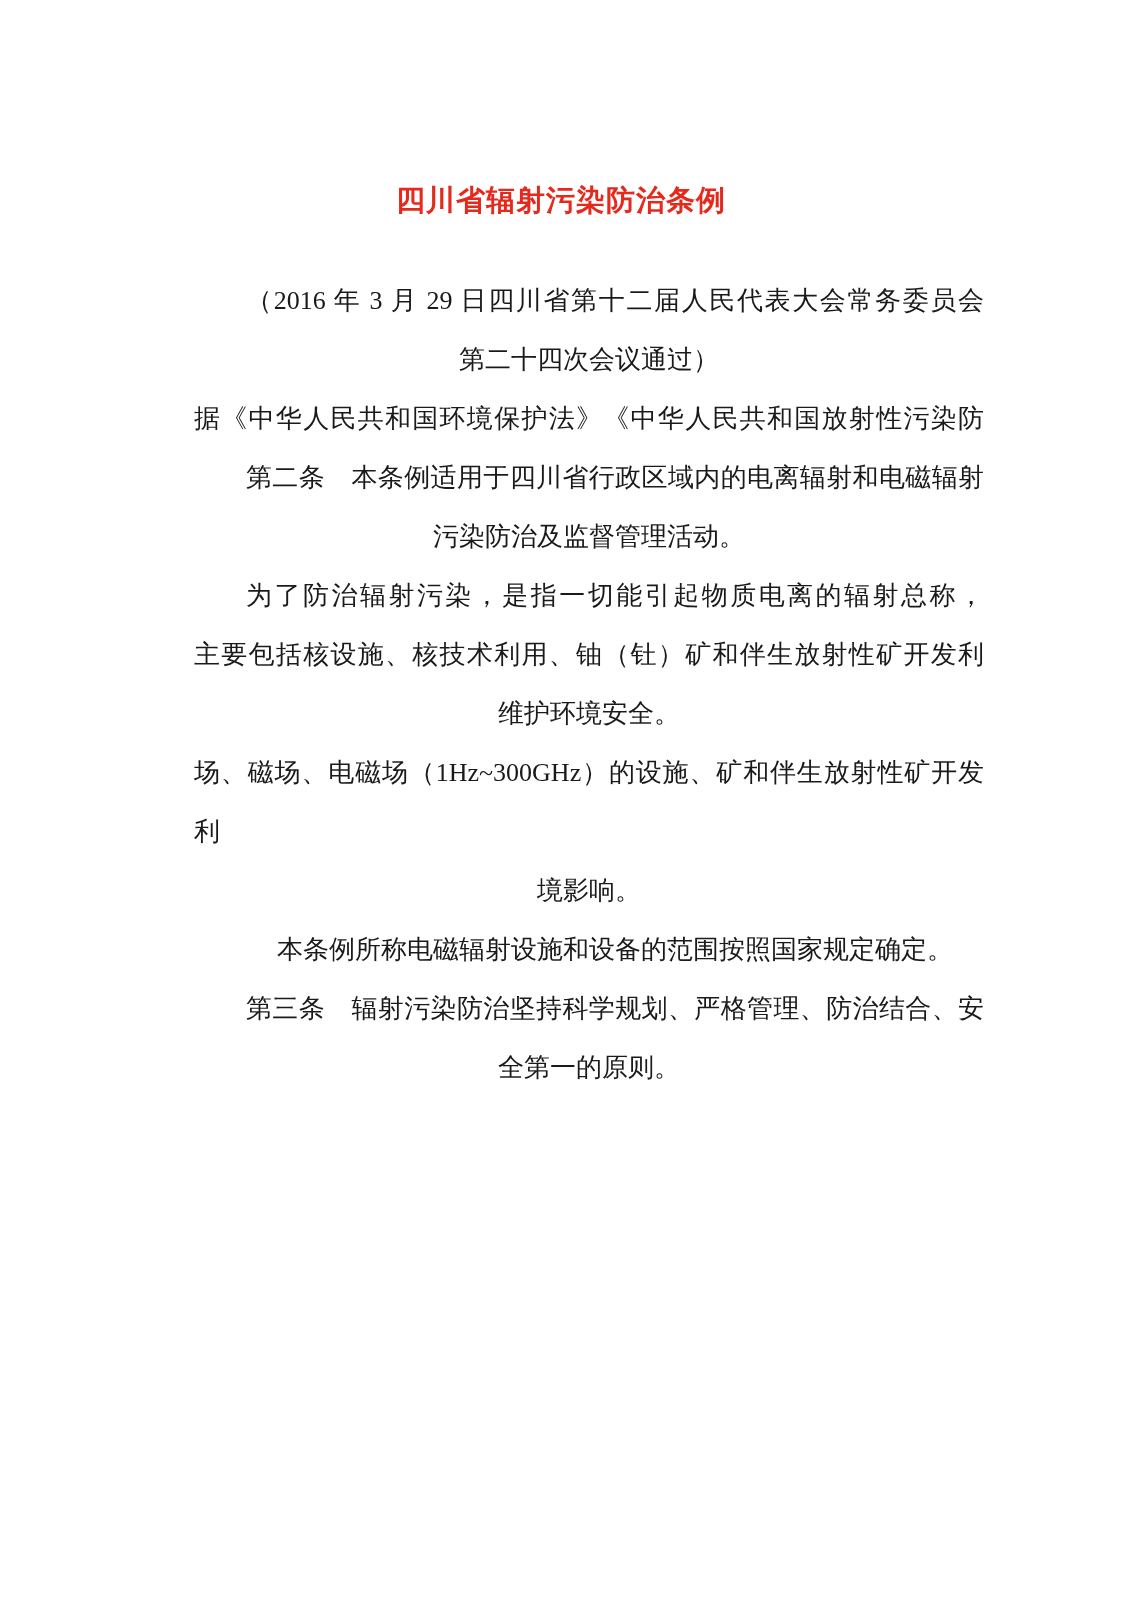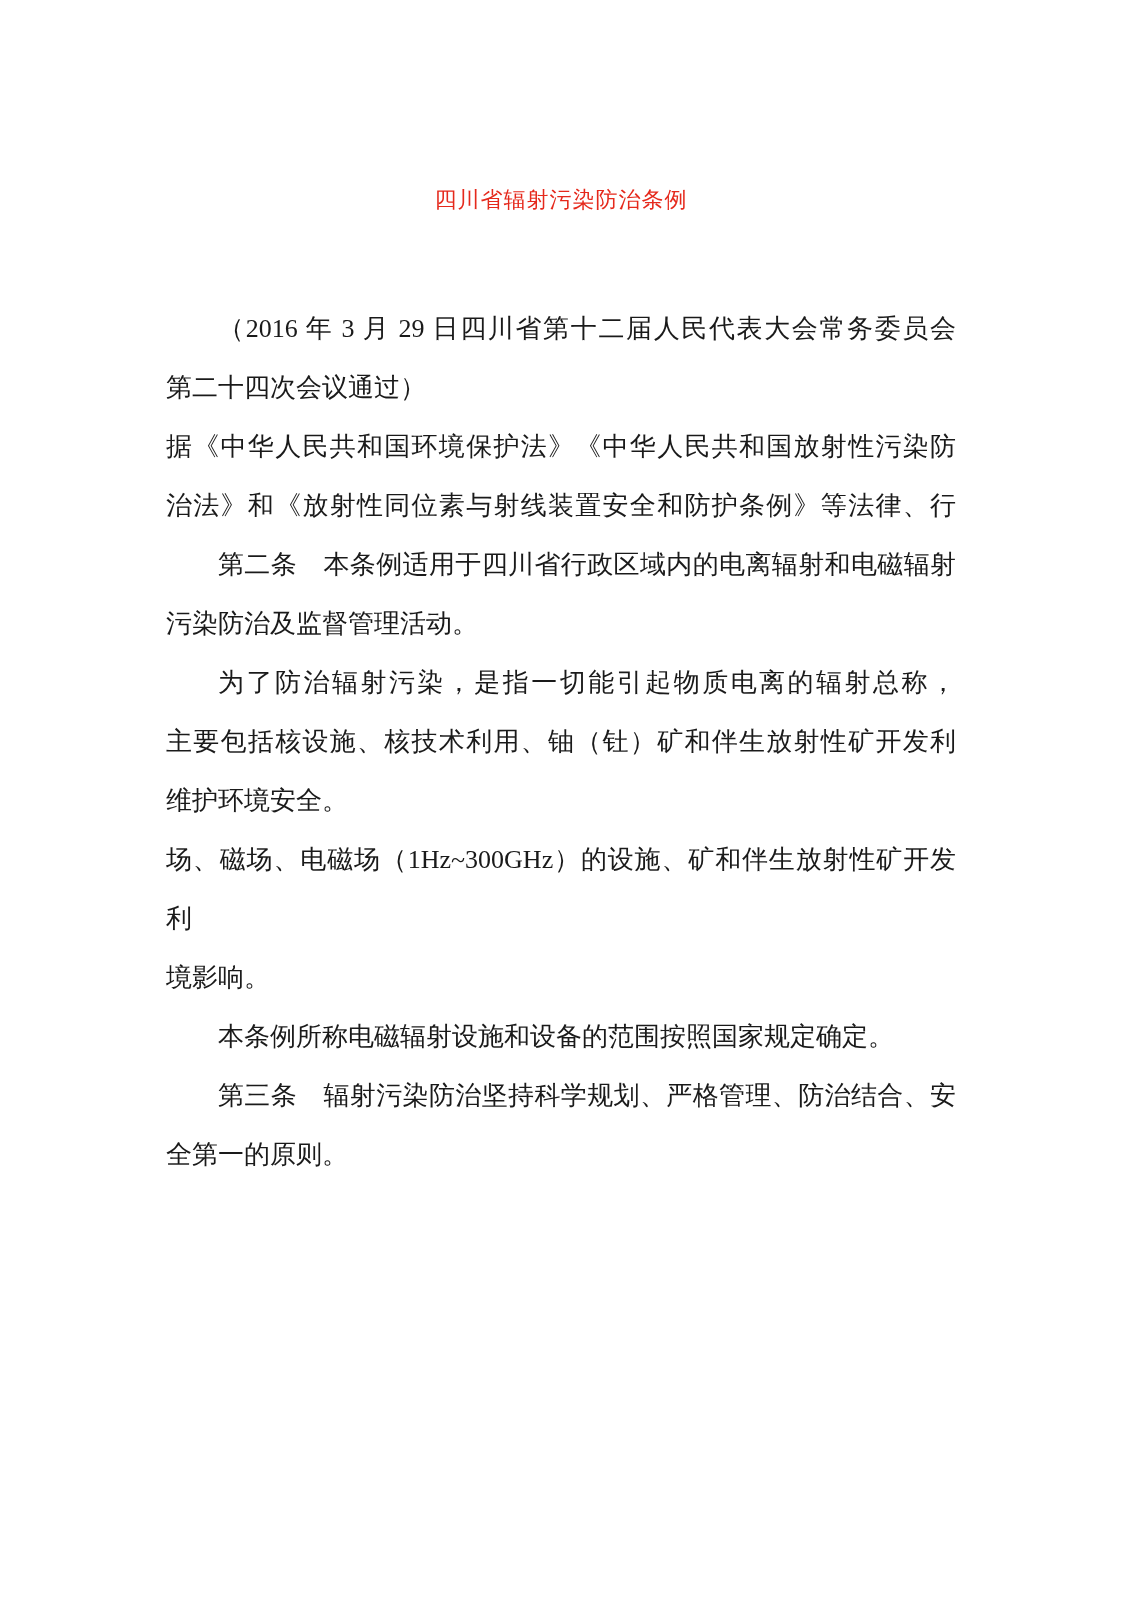--- a/index.html
+++ b/index.html
@@ -22,10 +22,10 @@
     background: #ffffff;
   }
   .doc-title {
-    margin: 0 0 76px 0;
-    font-size: 22px;
+    margin: 0 0 48px 0;
+    font-size: 29px;
     line-height: 46px;
-    font-weight: normal;
+    font-weight: bold;
     text-align: center;
     letter-spacing: 1px;
   }

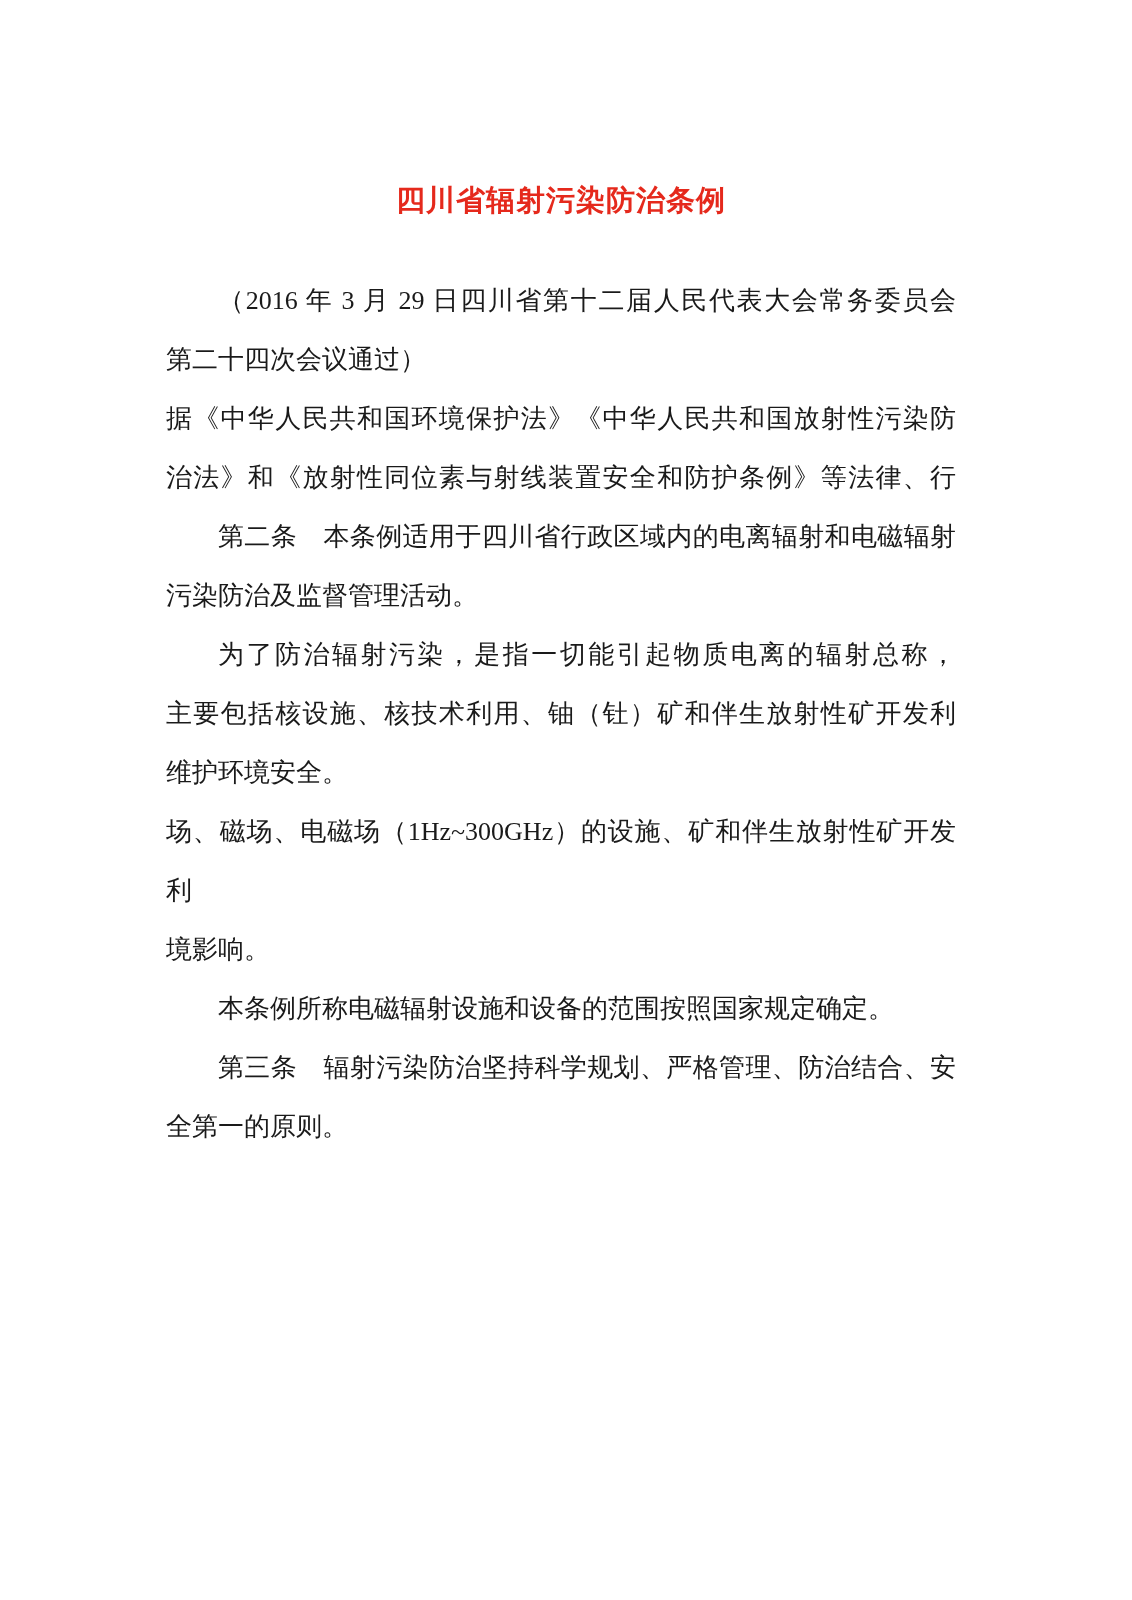--- a/index.html
+++ b/index.html
@@ -31,6 +31,7 @@
   }
   .doc-body {
     width: 790px;
+    margin-left: 28px;
   }
   .line {
     font-size: 26px;

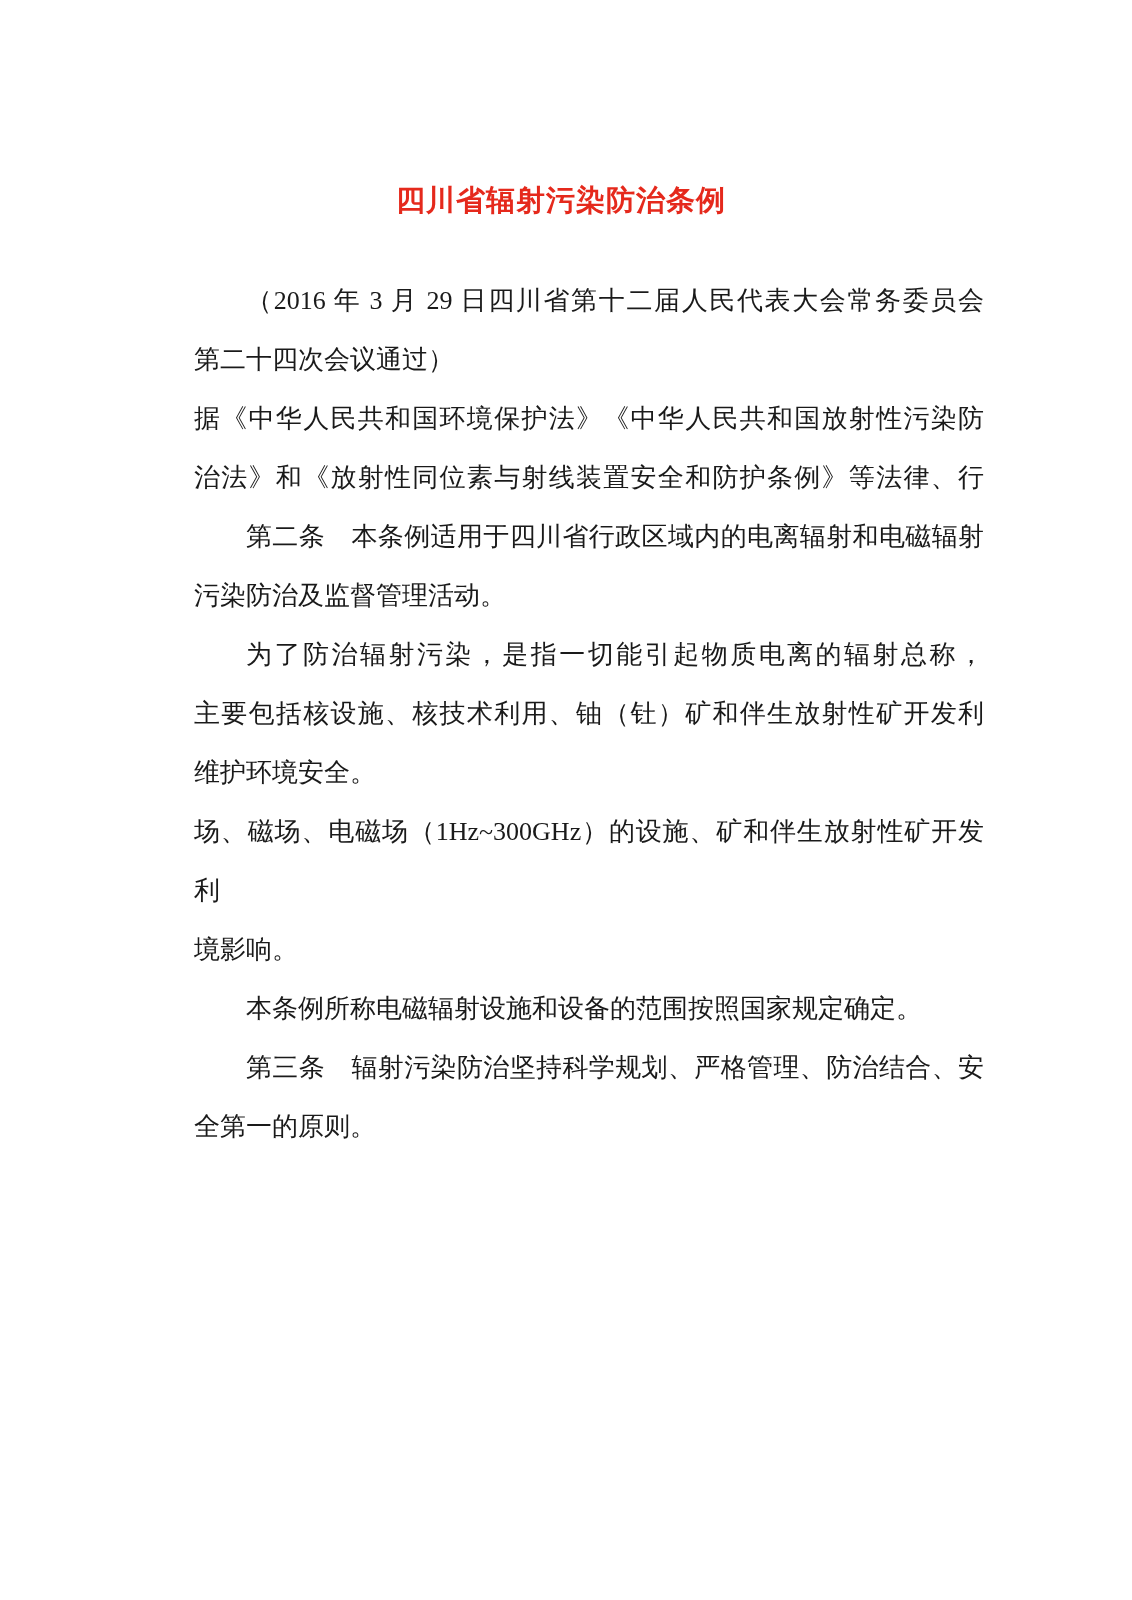--- a/index.html
+++ b/index.html
@@ -36,7 +36,7 @@
   .line {
     font-size: 26px;
     line-height: 59px;
-    text-align: left;
+    text-align: center;
     white-space: nowrap;
     color: #1a1a1a;
   }

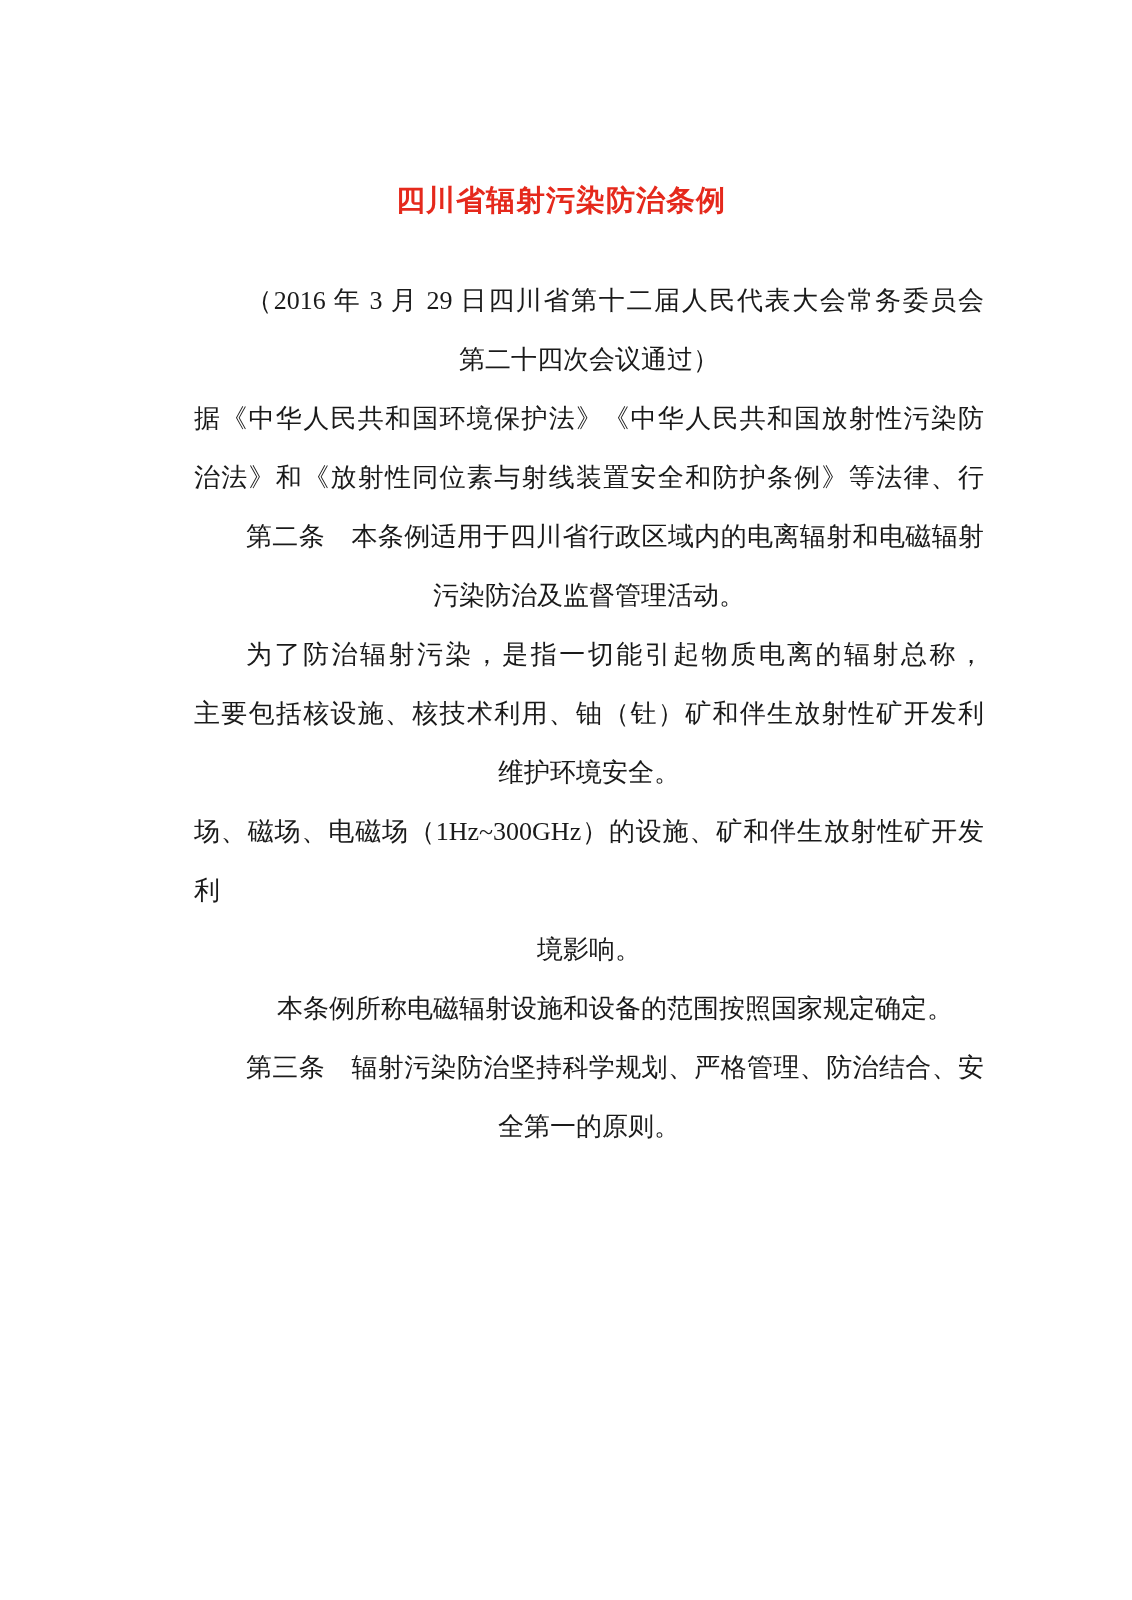--- a/index.html
+++ b/index.html
@@ -58,7 +58,6 @@
       <div class="line indent fill">（2016 年 3 月 29 日四川省第十二届人民代表大会常务委员会</div>
       <div class="line">第二十四次会议通过）</div>
       <div class="line fill">据《中华人民共和国环境保护法》《中华人民共和国放射性污染防</div>
-      <div class="line fill">治法》和《放射性同位素与射线装置安全和防护条例》等法律、行</div>
       <div class="line indent fill">第二条　本条例适用于四川省行政区域内的电离辐射和电磁辐射</div>
       <div class="line">污染防治及监督管理活动。</div>
       <div class="line indent fill">为了防治辐射污染，是指一切能引起物质电离的辐射总称，</div>

